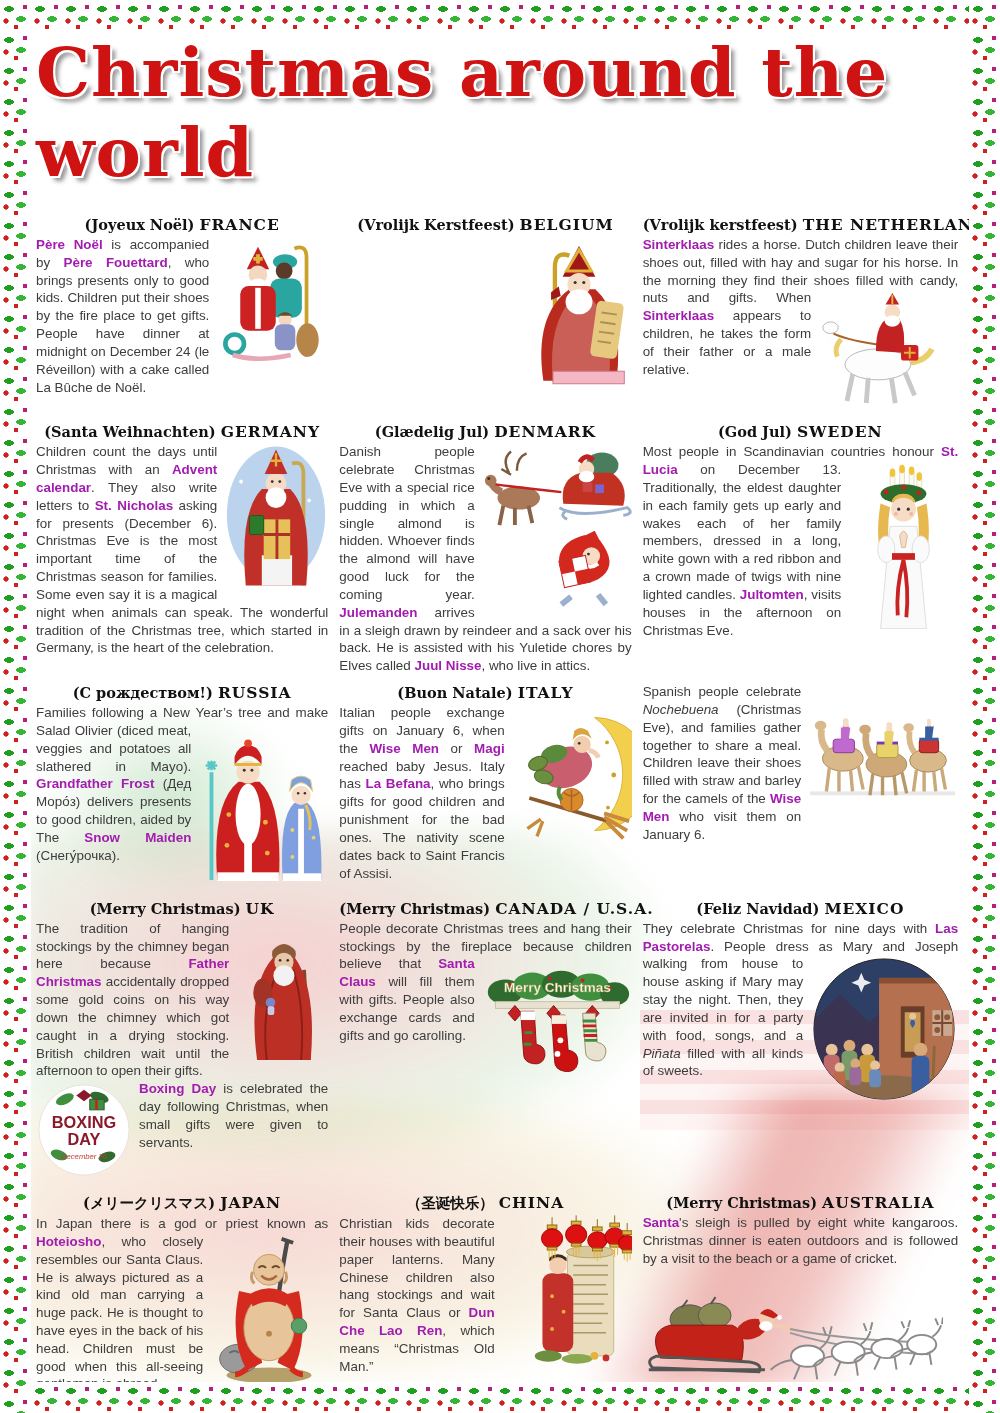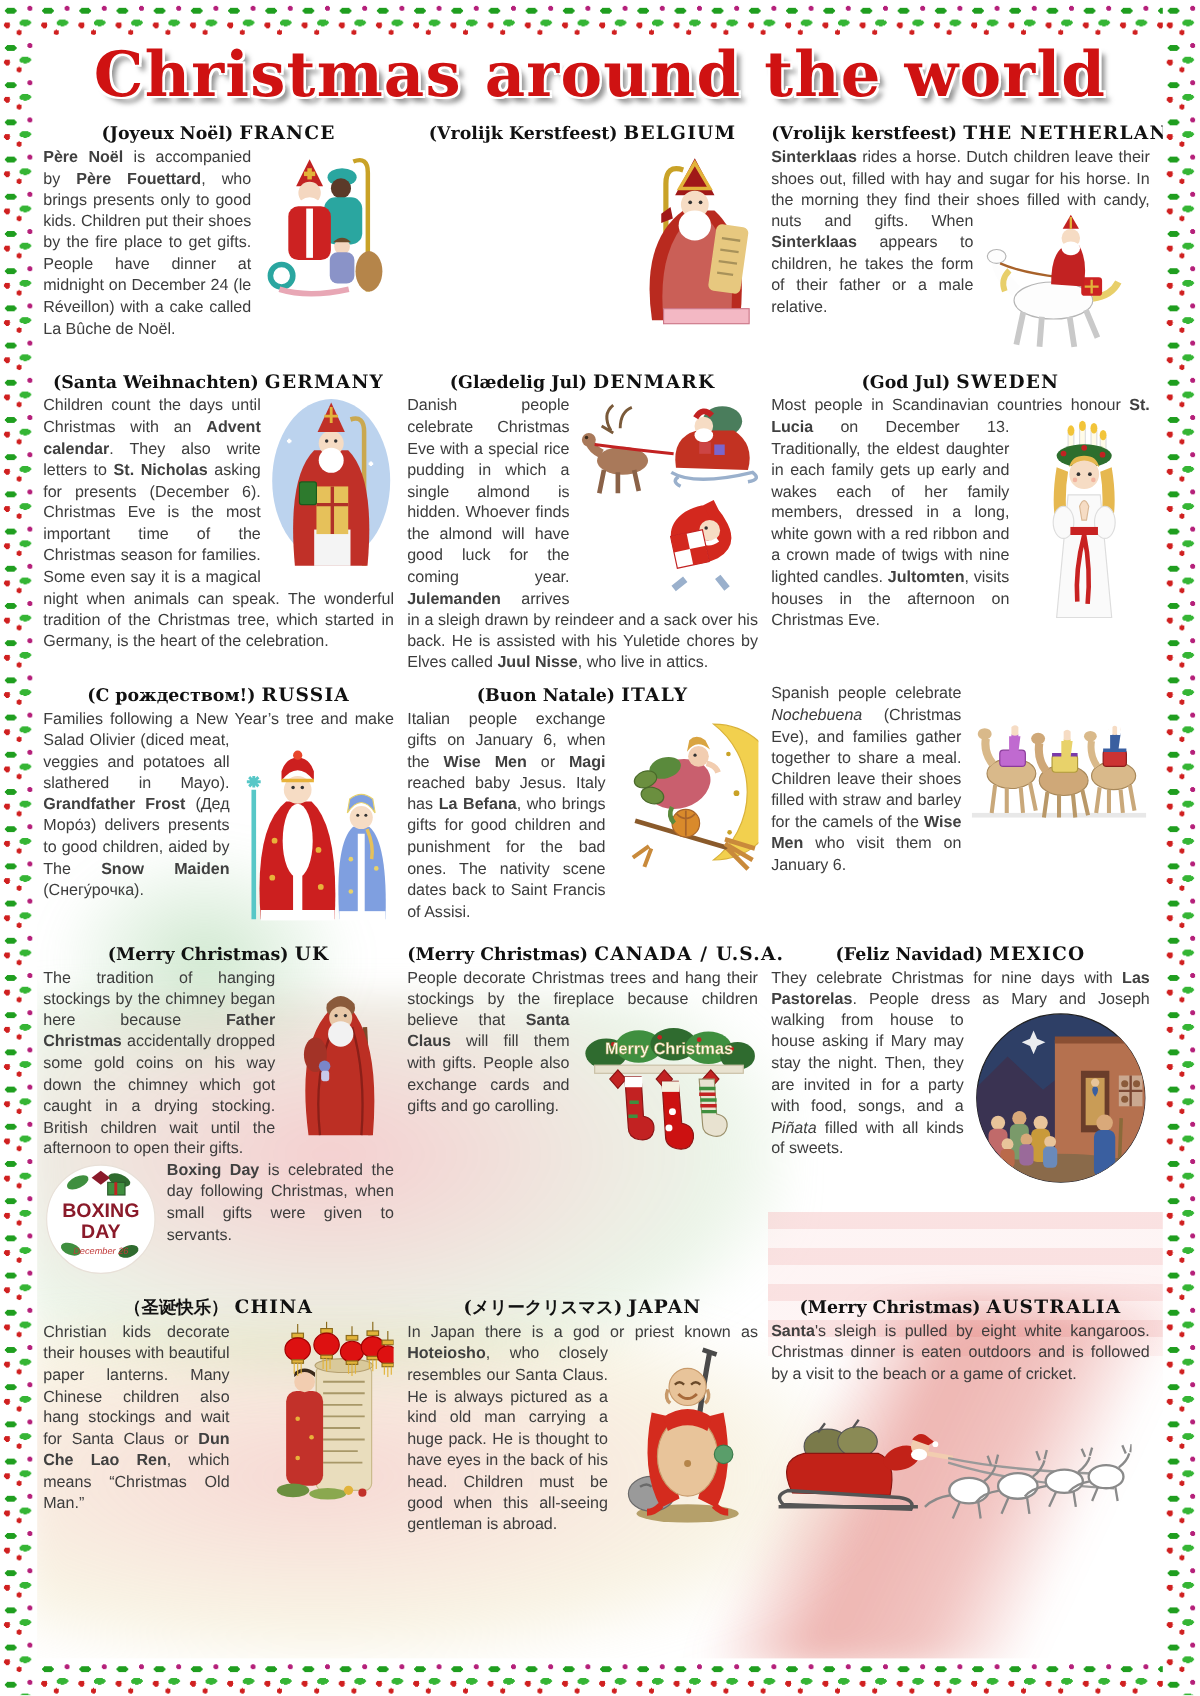--- a/index.html
+++ b/index.html
@@ -34,8 +34,8 @@
   .content { position:absolute; z-index:1; left:36px; right:36px; top:30px; }
 
   h1.title {
-    text-align:center; font-family:"DejaVu Serif", serif; font-weight:bold;
-    font-size:52px; letter-spacing:1px; color:#cf1212; padding:2px 0 8px;
+    text-align:left; font-family:"DejaVu Serif", serif; font-weight:bold;
+    font-size:68px; letter-spacing:1px; color:#cf1212; padding:2px 0 8px;
     text-shadow:-2px -2px 0 #fff, 2px -2px 0 #fff, -2px 2px 0 #fff, 2px 2px 0 #fff, 5px 5px 4px rgba(60,60,60,.55);
   }
 

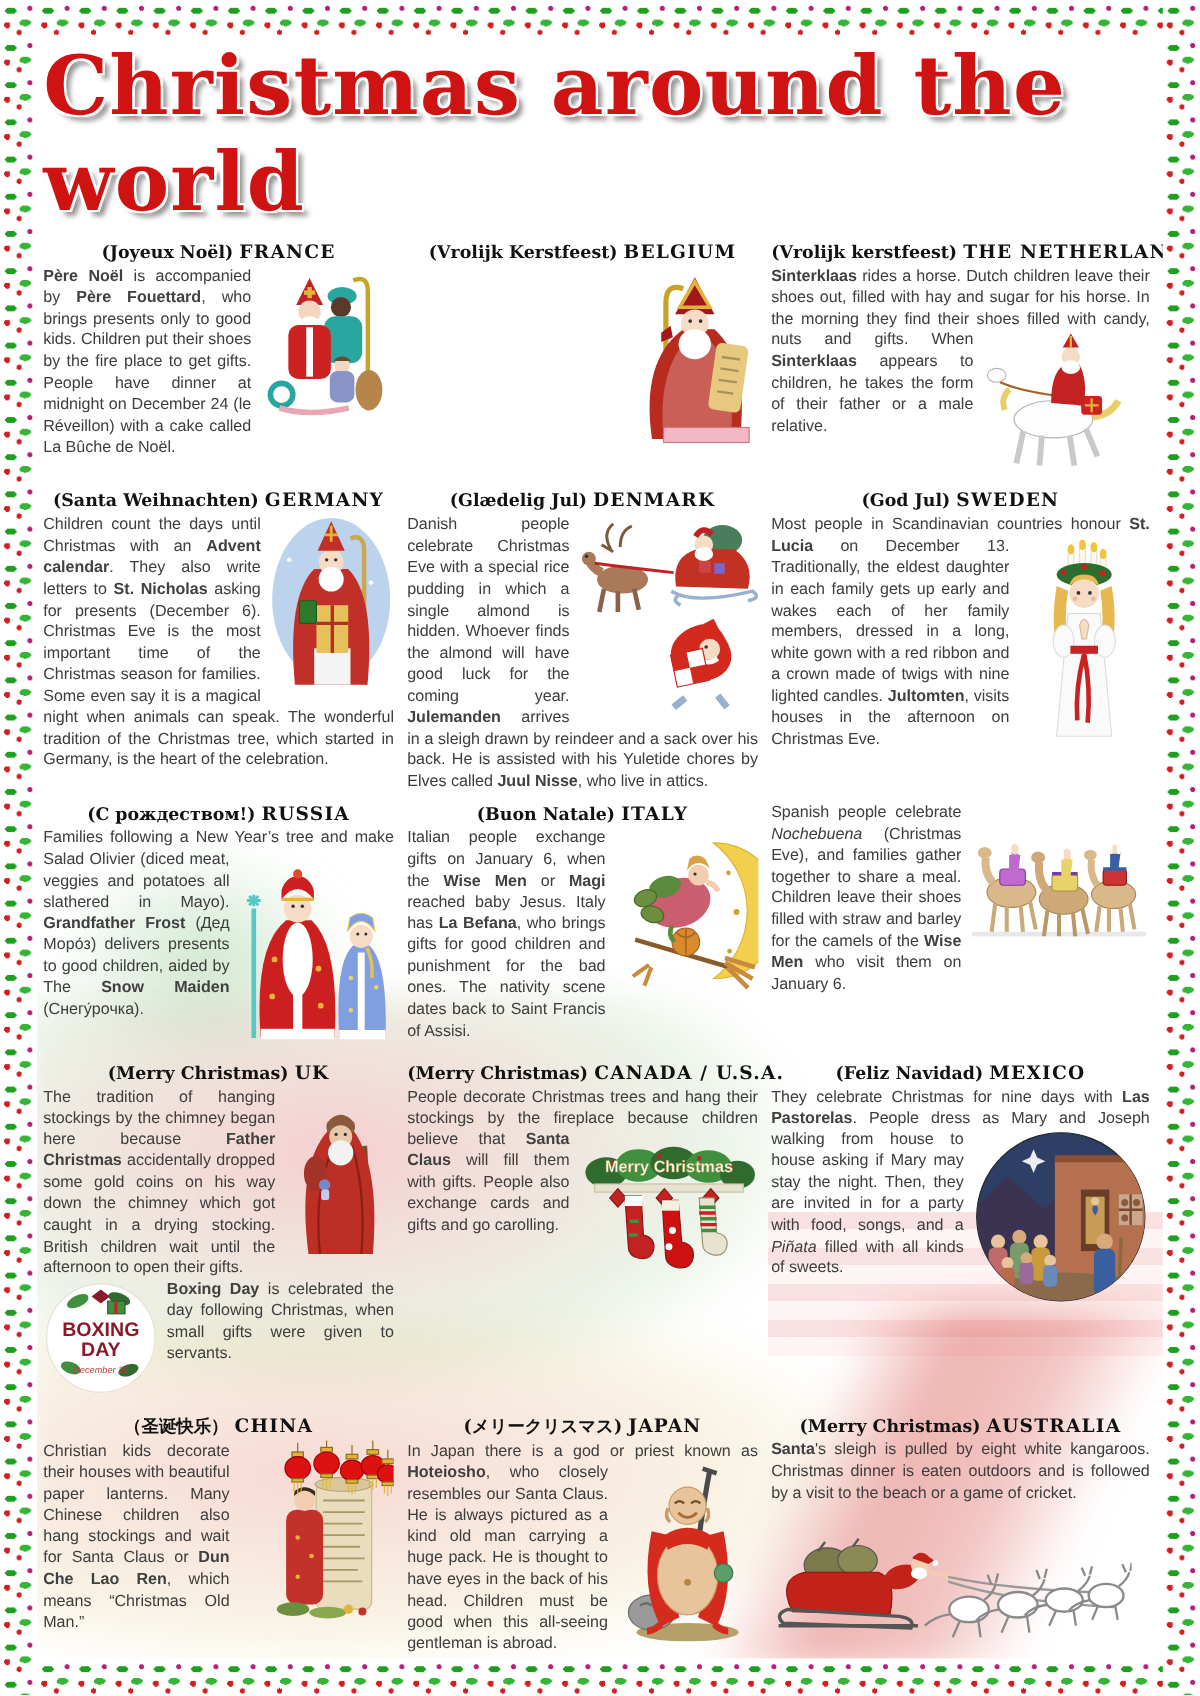--- a/index.html
+++ b/index.html
@@ -39,7 +39,7 @@
     text-shadow:-2px -2px 0 #fff, 2px -2px 0 #fff, -2px 2px 0 #fff, 2px 2px 0 #fff, 5px 5px 4px rgba(60,60,60,.55);
   }
 
-  .grid { display:grid; grid-template-columns:31.5% 31.5% 34%; column-gap:11px; row-gap:8px; }
+  .grid { display:grid; grid-template-columns:31.5% 31.5% 34%; column-gap:11px; row-gap:8px;margin-top:15px; }
 
   .section h3 { text-align:center; font-family:"DejaVu Serif", serif; font-size:14.5px; color:#111; font-weight:bold; margin-bottom:2px; white-space:nowrap; }
   .section h3 .country { font-size:15.5px; letter-spacing:1px; }

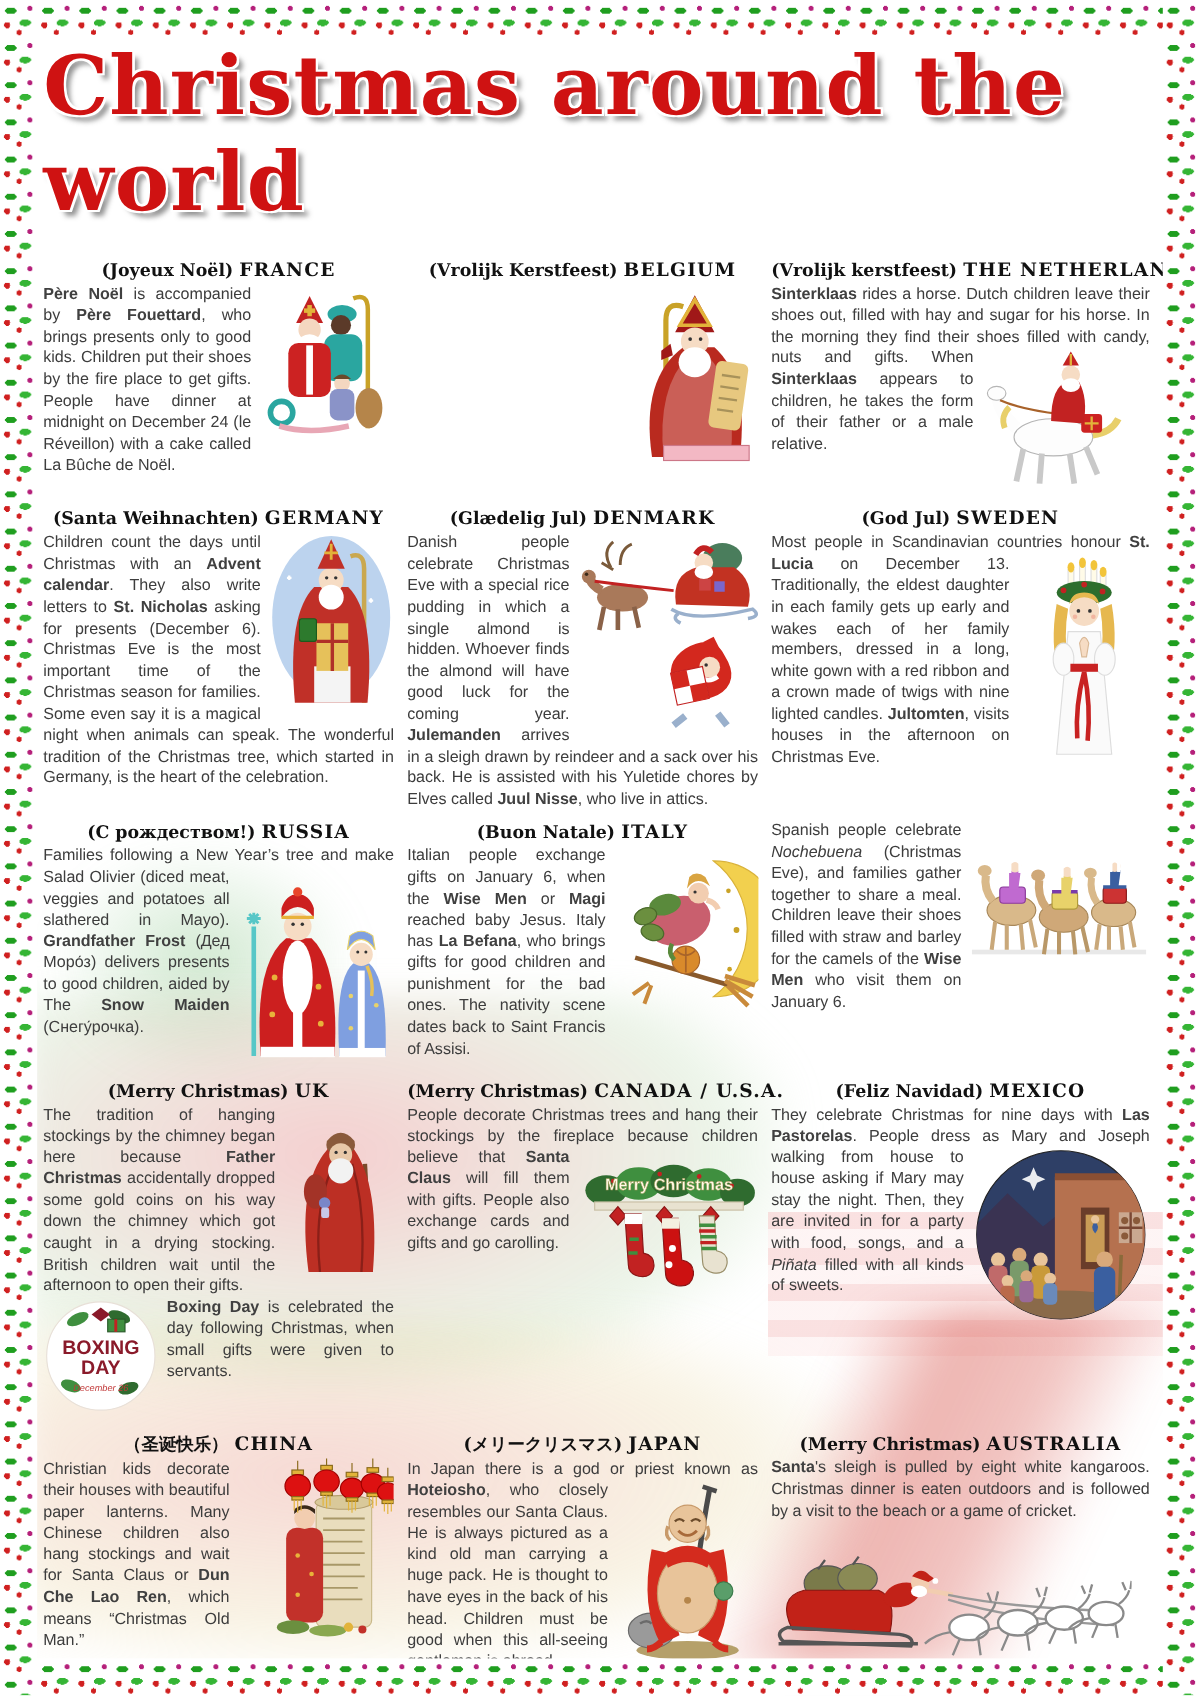--- a/index.html
+++ b/index.html
@@ -44,7 +44,7 @@
   .section h3 { text-align:center; font-family:"DejaVu Serif", serif; font-size:14.5px; color:#111; font-weight:bold; margin-bottom:2px; white-space:nowrap; }
   .section h3 .country { font-size:15.5px; letter-spacing:1px; }
   .section .body { font-size:13.4px; line-height:1.33; color:#3d3d3d; text-align:justify; }
-  .section .body b { color:#404040; }
+  .section .body b { color:#a21caf; }
   .fr { float:right; margin:0 0 2px 7px; }
   .fl { float:left;  margin:2px 7px 2px 0; }
   .clear { clear:both; }

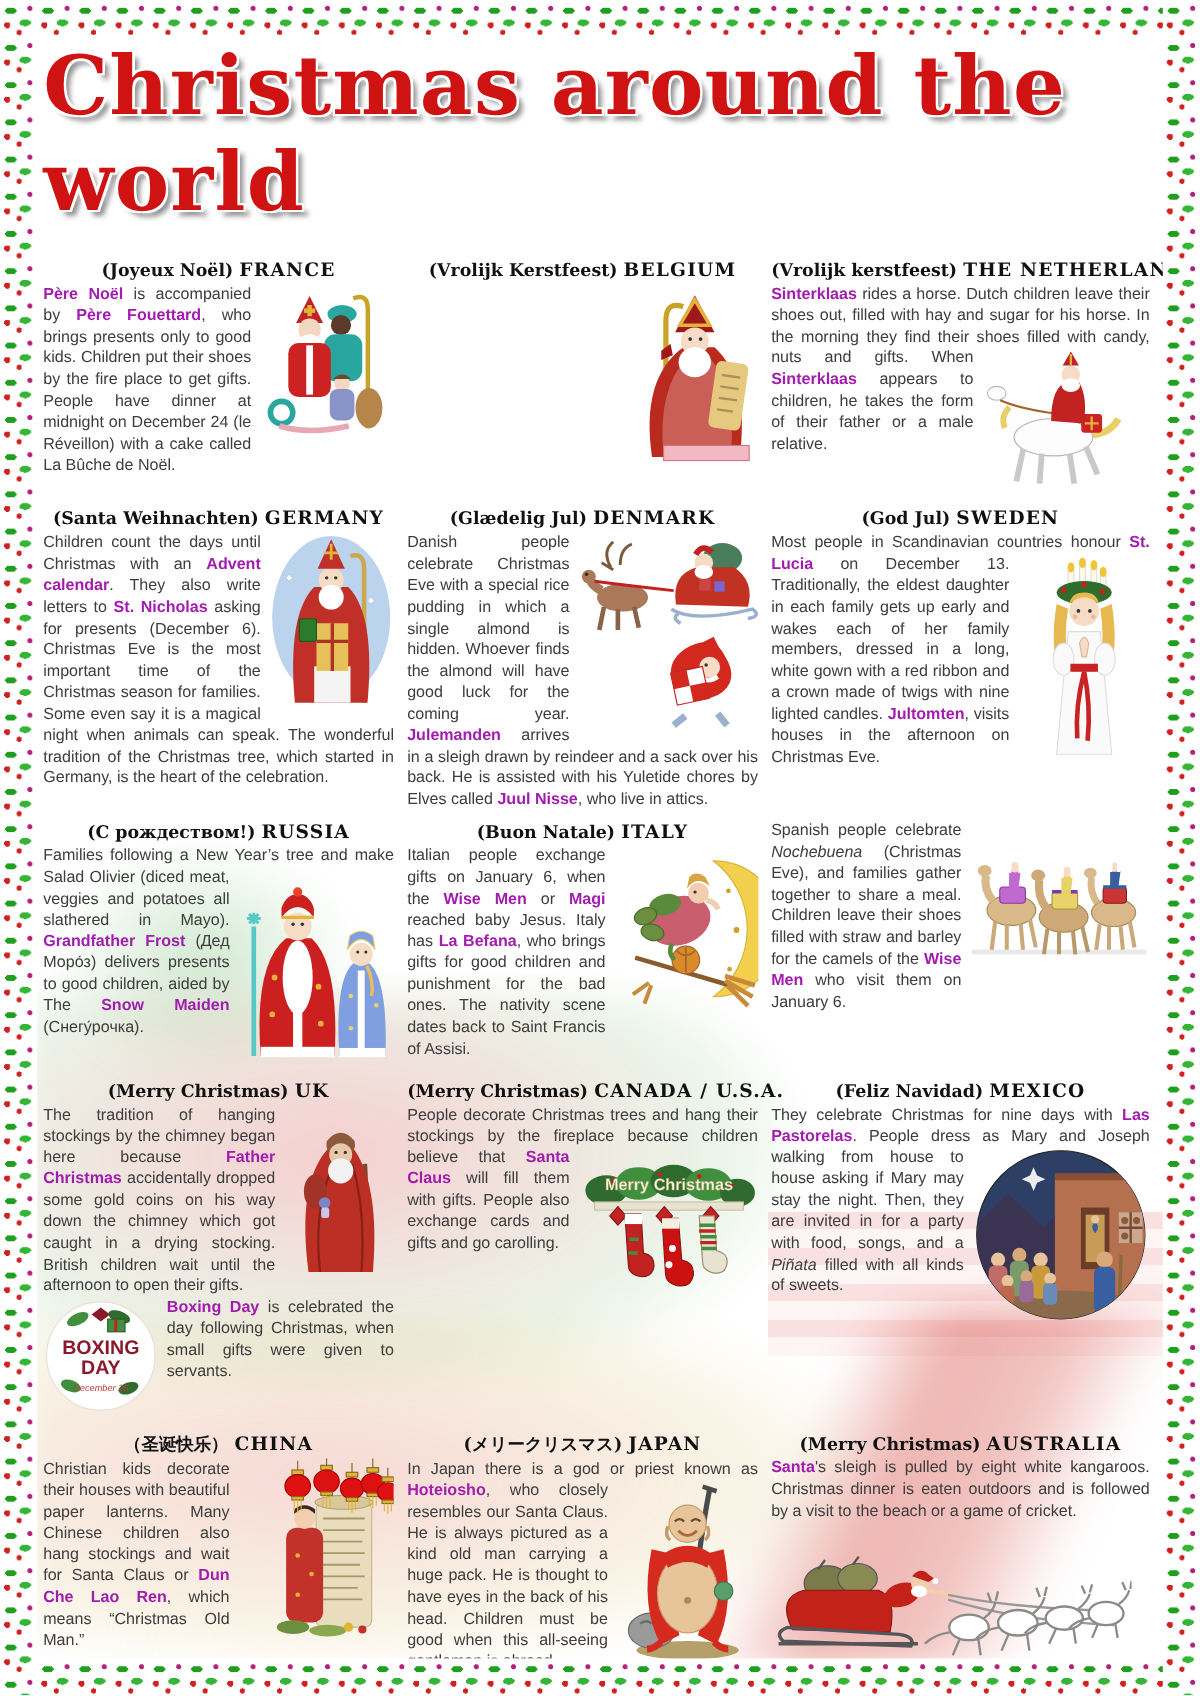--- a/index.html
+++ b/index.html
@@ -504,68 +504,6 @@
       </div>
 
       <div class="section">
-        <h3><span>（圣诞快乐）</span> <span class="country">CHINA</span></h3>
-        <div class="body">
-          <span class="fr">
-            <svg width="130" height="150" viewBox="0 0 135 155">
-              <rect x="68" y="38" width="48" height="108" rx="6" fill="#e9ddbd" stroke="#c9b98a"></rect>
-              <path d="M74 52 h36 M74 62 h36 M74 72 h34 M74 82 h36 M74 92 h32 M74 102 h36 M74 112 h30 M74 122 h34" stroke="#a89868" stroke-width="1.6"></path>
-              <ellipse cx="92" cy="38" rx="25" ry="6" fill="#d9c99a" stroke="#b5a070"></ellipse>
-              <rect x="42" y="60" width="32" height="82" rx="9" fill="#c2312a"></rect>
-              <circle cx="52" cy="84" r="2" fill="#e8b23a"></circle>
-                <circle cx="64" cy="100" r="2" fill="#e8b23a"></circle>
-                <circle cx="52" cy="118" r="2" fill="#e8b23a"></circle>
-              <circle cx="58" cy="52" r="9" fill="#f2cdb0"></circle>
-                <path d="M49 48 q9 -9 18 0 l0 -4 q-9 -7 -18 0 Z" fill="#3a2a1a"></path>
-              <g stroke="#8a6a1a" stroke-width="1">
-                <g>
-                    <line x1="52" y1="2" x2="52" y2="10"></line>
-                    <rect x="47" y="10" width="10" height="4" fill="#e2b33a"></rect>
-                    <ellipse cx="52" cy="24" rx="11" ry="10" fill="#dd1111" stroke="#a00000"></ellipse>
-                    <rect x="47" y="33" width="10" height="3" fill="#e2b33a"></rect>
-                    <path d="M49 36 v9 M52 36 v11 M55 36 v9" stroke="#e2b33a"></path>
-                  </g>
-                <g>
-                    <line x1="77" y1="0" x2="77" y2="6"></line>
-                    <rect x="72" y="6" width="10" height="4" fill="#e2b33a"></rect>
-                    <ellipse cx="77" cy="20" rx="11" ry="10" fill="#dd1111" stroke="#a00000"></ellipse>
-                    <rect x="72" y="29" width="10" height="3" fill="#e2b33a"></rect>
-                    <path d="M74 32 v9 M77 32 v11 M80 32 v9" stroke="#e2b33a"></path>
-                  </g>
-                <g>
-                    <line x1="99" y1="4" x2="99" y2="12"></line>
-                    <rect x="94" y="12" width="10" height="4" fill="#e2b33a"></rect>
-                    <ellipse cx="99" cy="26" rx="10" ry="9" fill="#dd1111" stroke="#a00000"></ellipse>
-                    <rect x="94" y="34" width="10" height="3" fill="#e2b33a"></rect>
-                    <path d="M96 37 v8 M99 37 v10 M102 37 v8" stroke="#e2b33a"></path>
-                  </g>
-                <g>
-                    <line x1="117" y1="0" x2="117" y2="8"></line>
-                    <rect x="112" y="8" width="10" height="4" fill="#e2b33a"></rect>
-                    <ellipse cx="117" cy="22" rx="10" ry="9" fill="#dd1111" stroke="#a00000"></ellipse>
-                    <rect x="112" y="30" width="10" height="3" fill="#e2b33a"></rect>
-                    <path d="M114 33 v8 M117 33 v10 M120 33 v8" stroke="#e2b33a"></path>
-                  </g>
-                <g>
-                    <line x1="130" y1="8" x2="130" y2="16"></line>
-                    <rect x="125" y="16" width="10" height="4" fill="#e2b33a"></rect>
-                    <ellipse cx="130" cy="29" rx="9" ry="8" fill="#dd1111" stroke="#a00000"></ellipse>
-                    <rect x="125" y="36" width="10" height="3" fill="#e2b33a"></rect>
-                    <path d="M127 39 v7 M130 39 v9 M133 39 v7" stroke="#e2b33a"></path>
-                  </g>
-              </g>
-              <ellipse cx="48" cy="146" rx="14" ry="6" fill="#6b8f3f"></ellipse>
-                <ellipse cx="78" cy="149" rx="16" ry="5" fill="#8aa84f"></ellipse>
-              <circle cx="96" cy="146" r="4" fill="#e2b33a"></circle>
-                <circle cx="108" cy="148" r="3.5" fill="#c2312a"></circle>
-            </svg>
-          </span>
-          <span>Christian kids decorate their houses with beautiful paper lanterns. Many Chinese children also hang stockings and wait for Santa Claus or <b>Dun Che Lao Ren</b>, which means “Christmas Old Man.” </span>
-          <span class="clear"></span>
-        </div>
-      </div>
-
-      <div class="section">
         <h3><span>(メリークリスマス)</span> <span class="country">JAPAN</span></h3>
         <div class="body">
           <span>In Japan there is a god or priest known as </span>
@@ -595,6 +533,68 @@
       </div>
 
       <div class="section">
+        <h3><span>（圣诞快乐）</span> <span class="country">CHINA</span></h3>
+        <div class="body">
+          <span class="fr">
+            <svg width="130" height="150" viewBox="0 0 135 155">
+              <rect x="68" y="38" width="48" height="108" rx="6" fill="#e9ddbd" stroke="#c9b98a"></rect>
+              <path d="M74 52 h36 M74 62 h36 M74 72 h34 M74 82 h36 M74 92 h32 M74 102 h36 M74 112 h30 M74 122 h34" stroke="#a89868" stroke-width="1.6"></path>
+              <ellipse cx="92" cy="38" rx="25" ry="6" fill="#d9c99a" stroke="#b5a070"></ellipse>
+              <rect x="42" y="60" width="32" height="82" rx="9" fill="#c2312a"></rect>
+              <circle cx="52" cy="84" r="2" fill="#e8b23a"></circle>
+                <circle cx="64" cy="100" r="2" fill="#e8b23a"></circle>
+                <circle cx="52" cy="118" r="2" fill="#e8b23a"></circle>
+              <circle cx="58" cy="52" r="9" fill="#f2cdb0"></circle>
+                <path d="M49 48 q9 -9 18 0 l0 -4 q-9 -7 -18 0 Z" fill="#3a2a1a"></path>
+              <g stroke="#8a6a1a" stroke-width="1">
+                <g>
+                    <line x1="52" y1="2" x2="52" y2="10"></line>
+                    <rect x="47" y="10" width="10" height="4" fill="#e2b33a"></rect>
+                    <ellipse cx="52" cy="24" rx="11" ry="10" fill="#dd1111" stroke="#a00000"></ellipse>
+                    <rect x="47" y="33" width="10" height="3" fill="#e2b33a"></rect>
+                    <path d="M49 36 v9 M52 36 v11 M55 36 v9" stroke="#e2b33a"></path>
+                  </g>
+                <g>
+                    <line x1="77" y1="0" x2="77" y2="6"></line>
+                    <rect x="72" y="6" width="10" height="4" fill="#e2b33a"></rect>
+                    <ellipse cx="77" cy="20" rx="11" ry="10" fill="#dd1111" stroke="#a00000"></ellipse>
+                    <rect x="72" y="29" width="10" height="3" fill="#e2b33a"></rect>
+                    <path d="M74 32 v9 M77 32 v11 M80 32 v9" stroke="#e2b33a"></path>
+                  </g>
+                <g>
+                    <line x1="99" y1="4" x2="99" y2="12"></line>
+                    <rect x="94" y="12" width="10" height="4" fill="#e2b33a"></rect>
+                    <ellipse cx="99" cy="26" rx="10" ry="9" fill="#dd1111" stroke="#a00000"></ellipse>
+                    <rect x="94" y="34" width="10" height="3" fill="#e2b33a"></rect>
+                    <path d="M96 37 v8 M99 37 v10 M102 37 v8" stroke="#e2b33a"></path>
+                  </g>
+                <g>
+                    <line x1="117" y1="0" x2="117" y2="8"></line>
+                    <rect x="112" y="8" width="10" height="4" fill="#e2b33a"></rect>
+                    <ellipse cx="117" cy="22" rx="10" ry="9" fill="#dd1111" stroke="#a00000"></ellipse>
+                    <rect x="112" y="30" width="10" height="3" fill="#e2b33a"></rect>
+                    <path d="M114 33 v8 M117 33 v10 M120 33 v8" stroke="#e2b33a"></path>
+                  </g>
+                <g>
+                    <line x1="130" y1="8" x2="130" y2="16"></line>
+                    <rect x="125" y="16" width="10" height="4" fill="#e2b33a"></rect>
+                    <ellipse cx="130" cy="29" rx="9" ry="8" fill="#dd1111" stroke="#a00000"></ellipse>
+                    <rect x="125" y="36" width="10" height="3" fill="#e2b33a"></rect>
+                    <path d="M127 39 v7 M130 39 v9 M133 39 v7" stroke="#e2b33a"></path>
+                  </g>
+              </g>
+              <ellipse cx="48" cy="146" rx="14" ry="6" fill="#6b8f3f"></ellipse>
+                <ellipse cx="78" cy="149" rx="16" ry="5" fill="#8aa84f"></ellipse>
+              <circle cx="96" cy="146" r="4" fill="#e2b33a"></circle>
+                <circle cx="108" cy="148" r="3.5" fill="#c2312a"></circle>
+            </svg>
+          </span>
+          <span>Christian kids decorate their houses with beautiful paper lanterns. Many Chinese children also hang stockings and wait for Santa Claus or <b>Dun Che Lao Ren</b>, which means “Christmas Old Man.” </span>
+          <span class="clear"></span>
+        </div>
+      </div>
+
+      <div class="section">
         <h3><span>(Merry Christmas)</span> <span class="country">AUSTRALIA</span></h3>
         <div class="body">
           <span><b>Santa</b>'s sleigh is pulled by eight white kangaroos. Christmas dinner is eaten outdoors and is followed by a visit to the beach or a game of cricket. </span>

